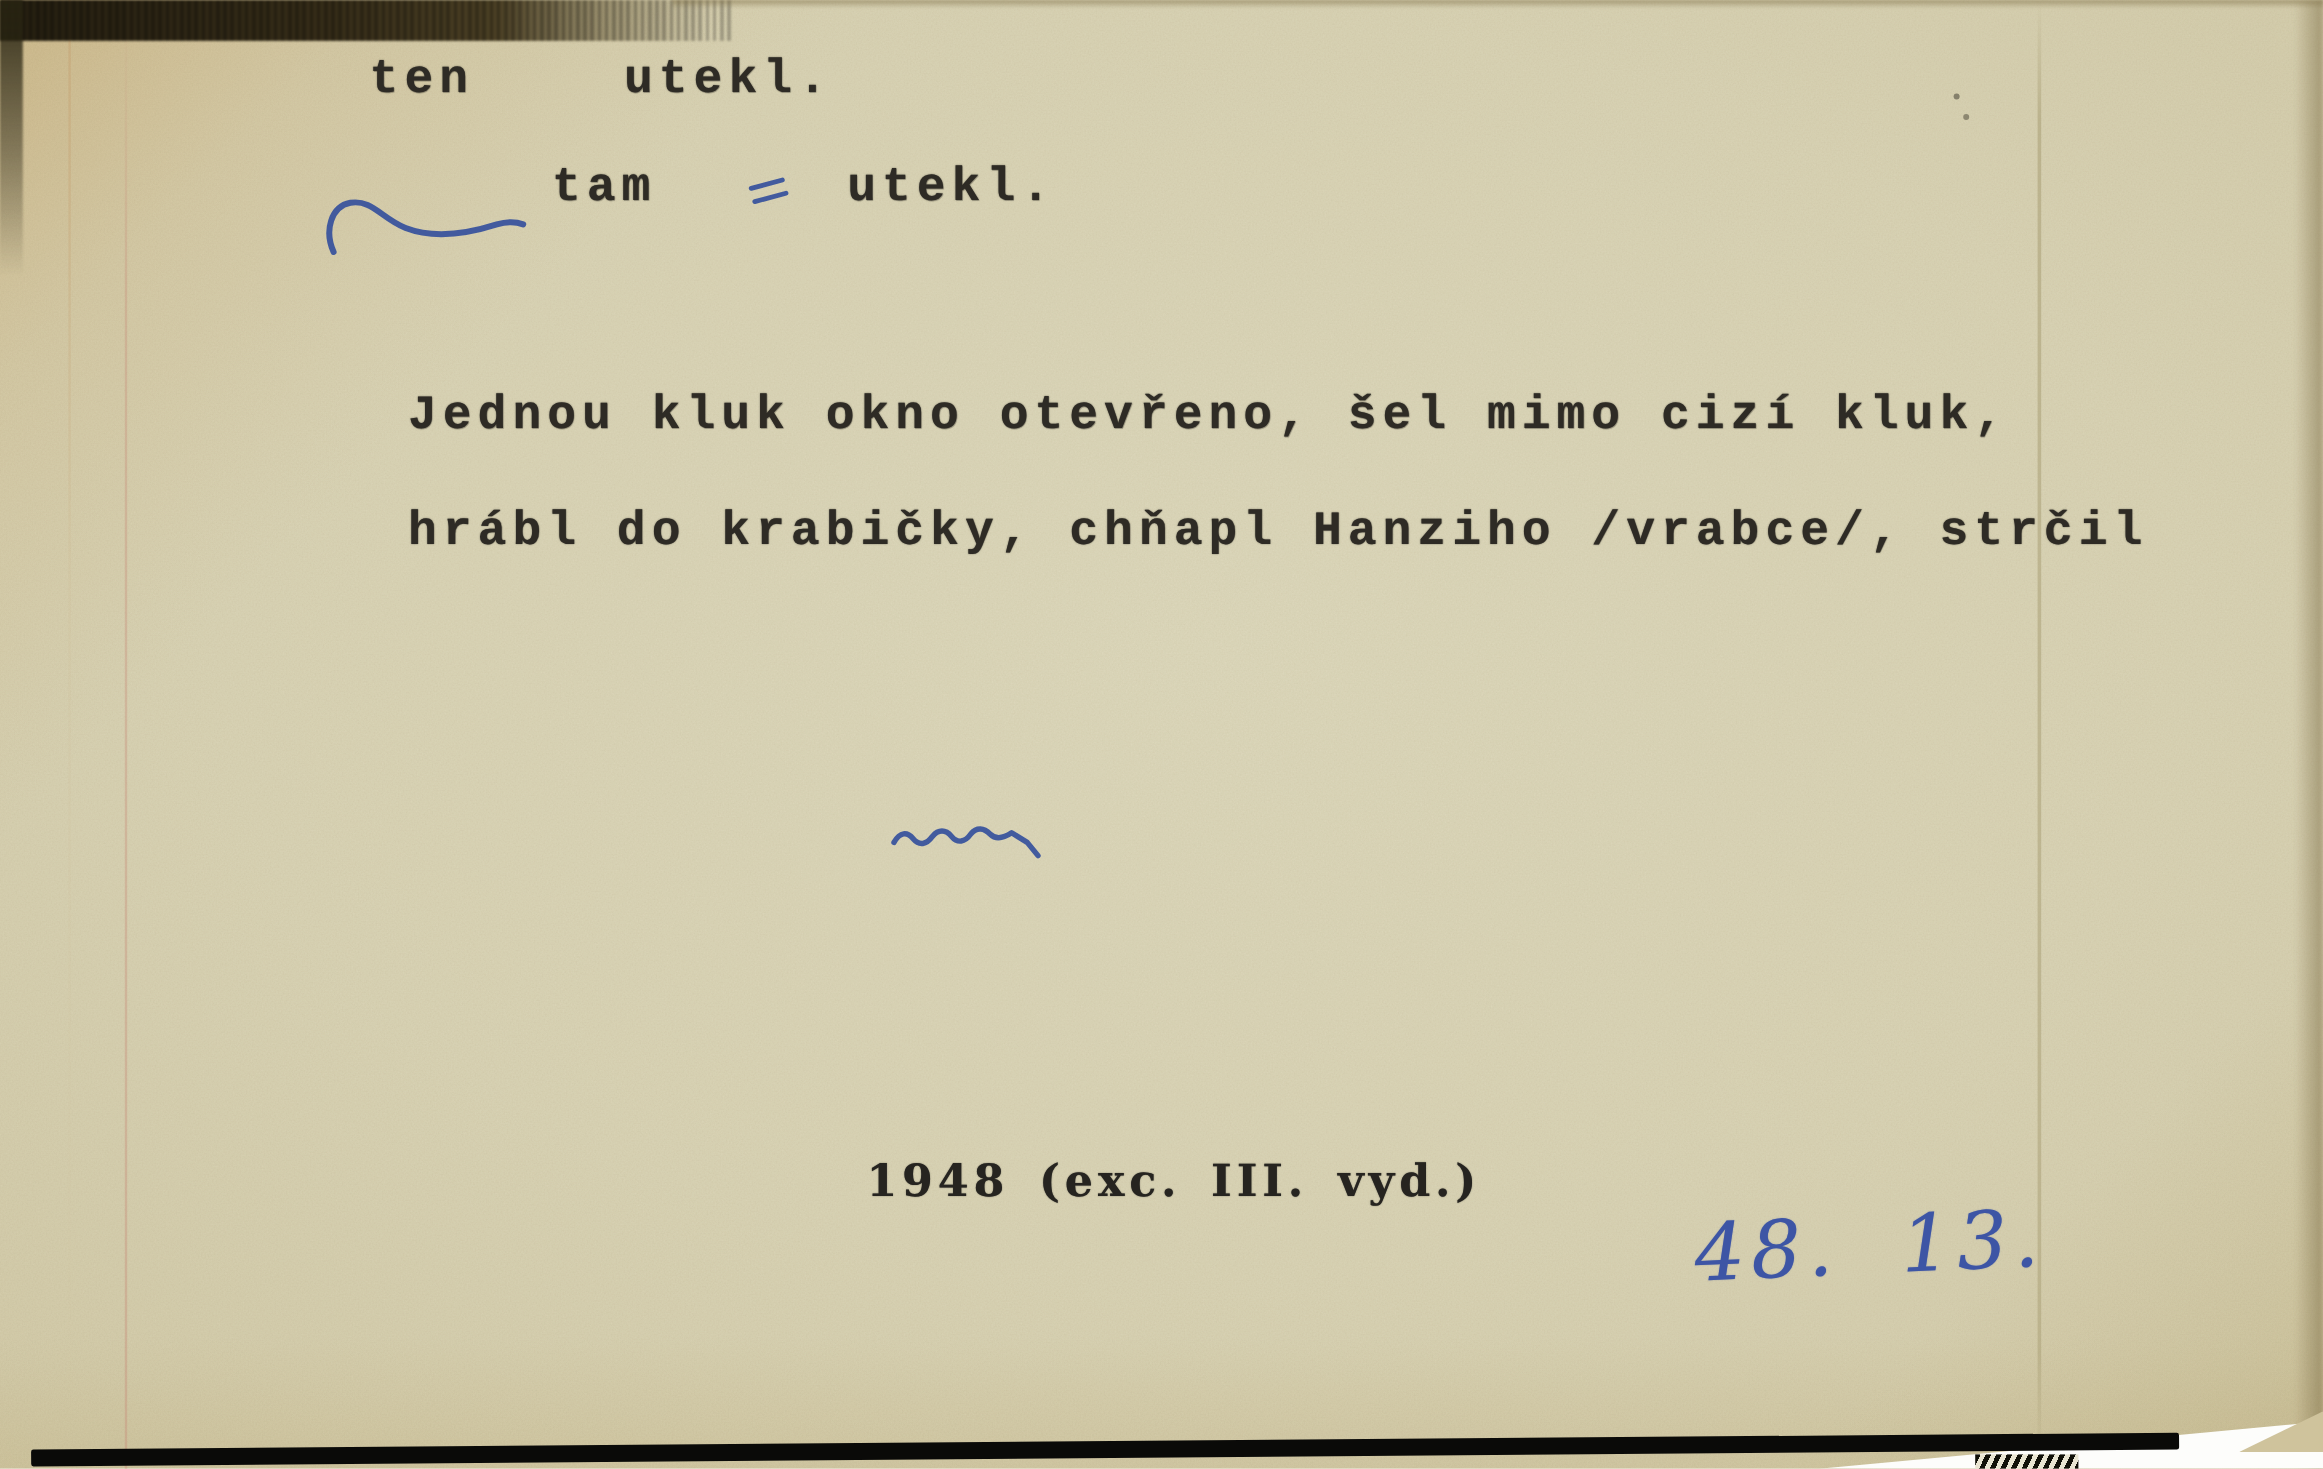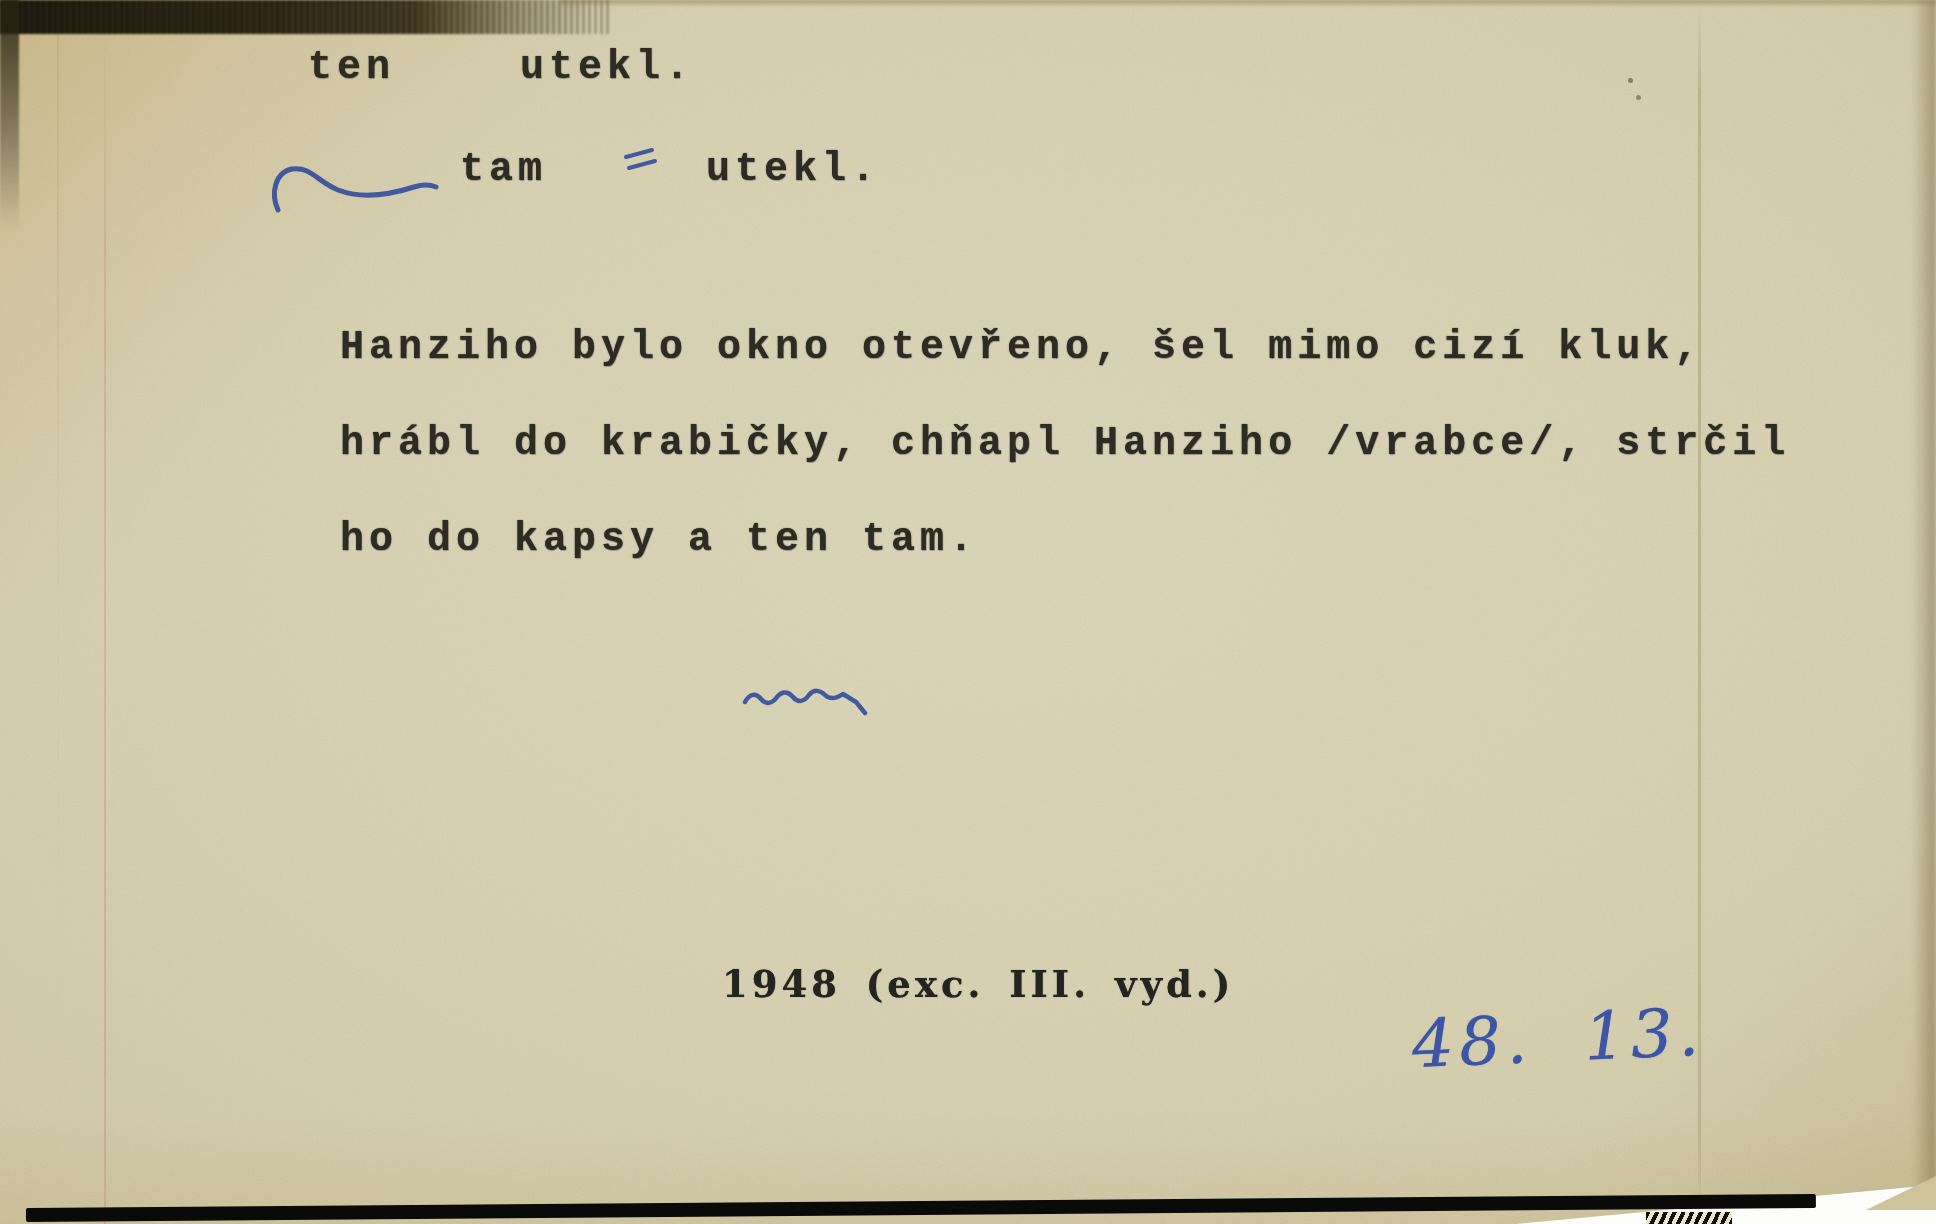--- a/index.html
+++ b/index.html
@@ -61,7 +61,7 @@
   }
   .headword-row{left:308px;top:46px;text-align:right;}
   .headword-row .pos{position:absolute;left:212px;top:0;}
-  .sense-row{left:460px;top:148px;}
+  .sense-row{left:460px;top:136px;}
   .sense-row .definition{position:absolute;left:246px;top:0;}
   .quote{left:340px;top:326px;}
   .quote .qline{height:96px;}

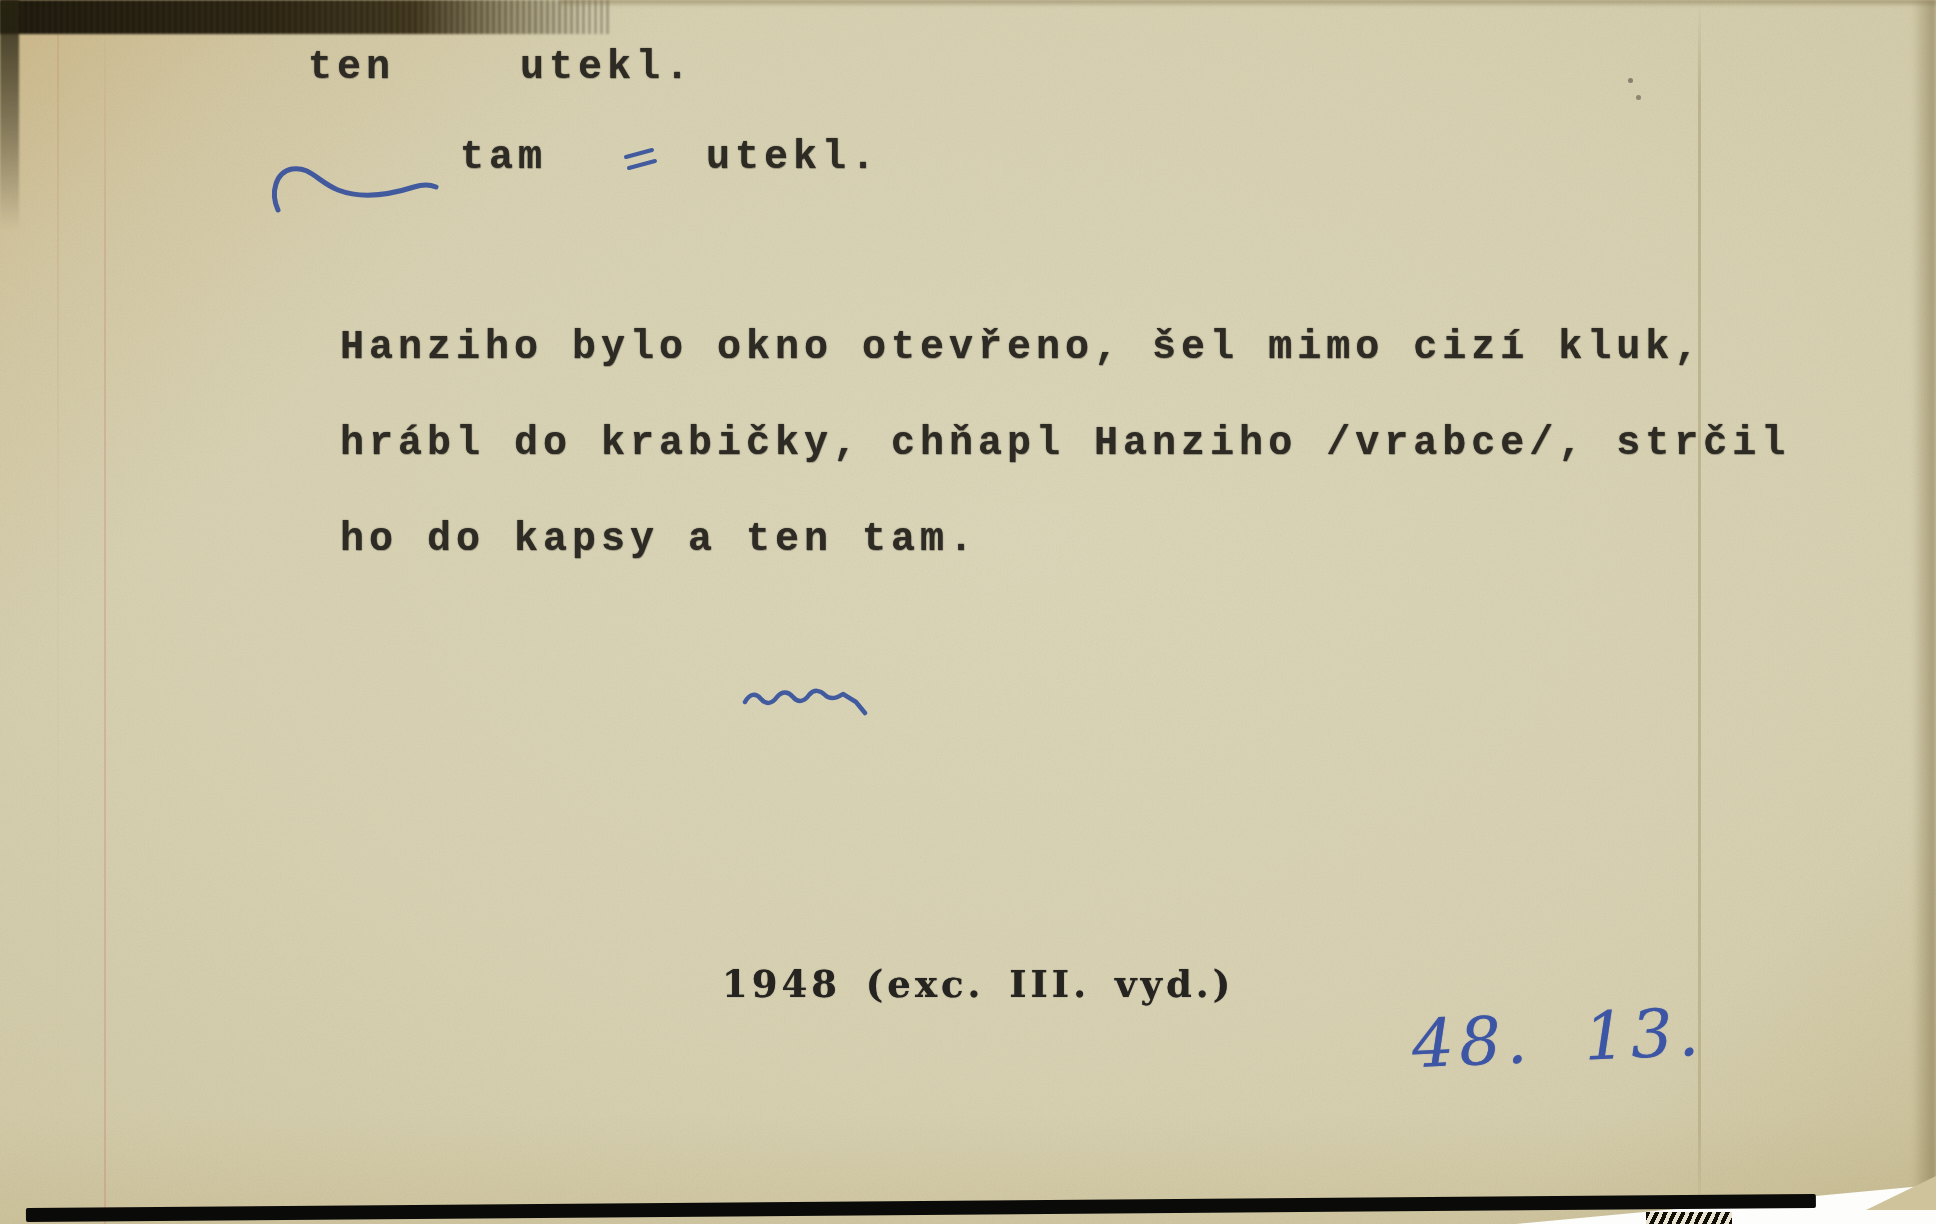--- a/index.html
+++ b/index.html
@@ -118,7 +118,7 @@
   </svg>
 
   <div class="tw quote">
-    <div class="qline">Hanziho bylo okno otevřeno, šel mimo cizí kluk,</div>
+    <div class="qline">Jednou kluk okno otevřeno, šel mimo cizí kluk,</div>
     <div class="qline">hrábl do krabičky, chňapl Hanziho /vrabce/, strčil</div>
     <div class="qline">ho do kapsy a ten tam.</div>
   </div>

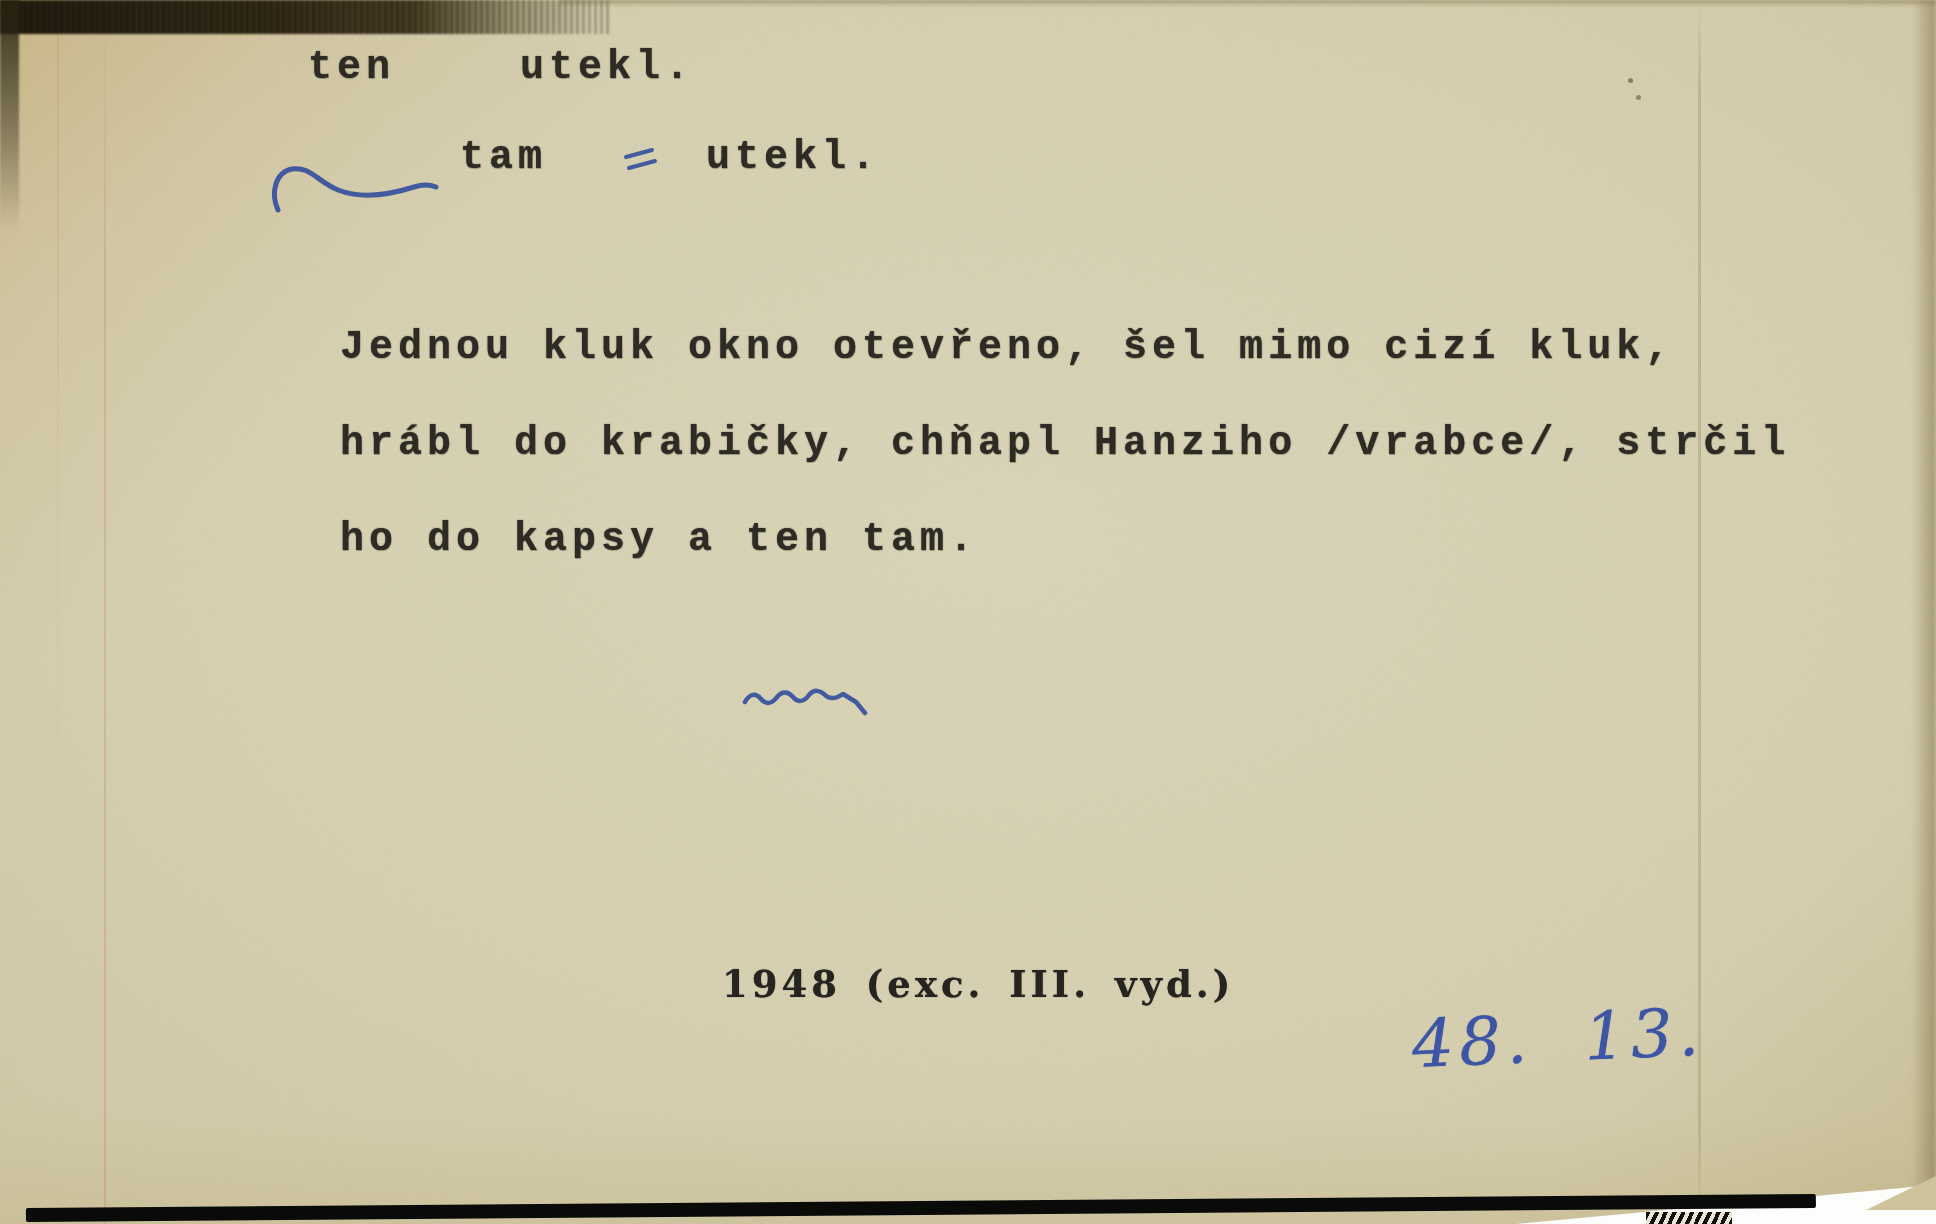--- a/index.html
+++ b/index.html
@@ -120,7 +120,6 @@
   <div class="tw quote">
     <div class="qline">Jednou kluk okno otevřeno, šel mimo cizí kluk,</div>
     <div class="qline">hrábl do krabičky, chňapl Hanziho /vrabce/, strčil</div>
-    <div class="qline">ho do kapsy a ten tam.</div>
   </div>
 
   <svg class="pen" style="left:742px;top:686px;" width="150" height="34" viewBox="0 0 150 34">

